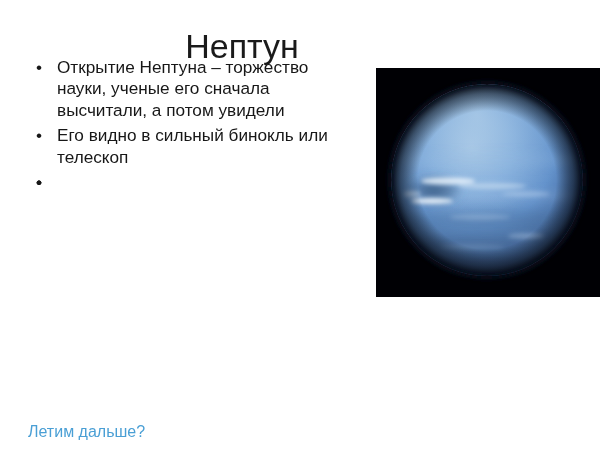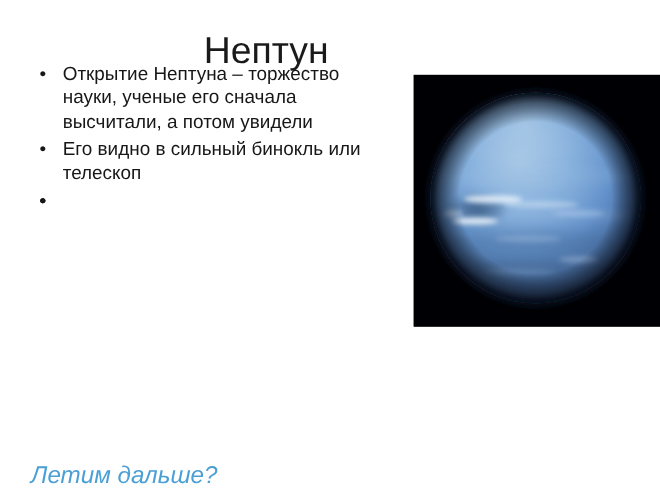--- a/index.html
+++ b/index.html
@@ -75,13 +75,12 @@
     position: absolute;
     left: 28px;
     top: 421px;
-    font-size: 22px;
+    font-size: 16px;
     line-height: 22px;
     color: #4a9fd5;
     text-decoration: none;
     white-space: nowrap;
     cursor: pointer;
-    font-style: italic;
   }
 
   

